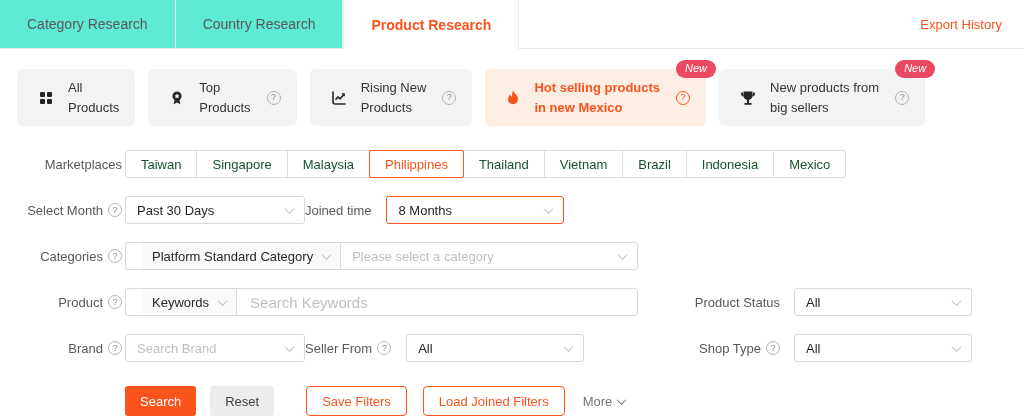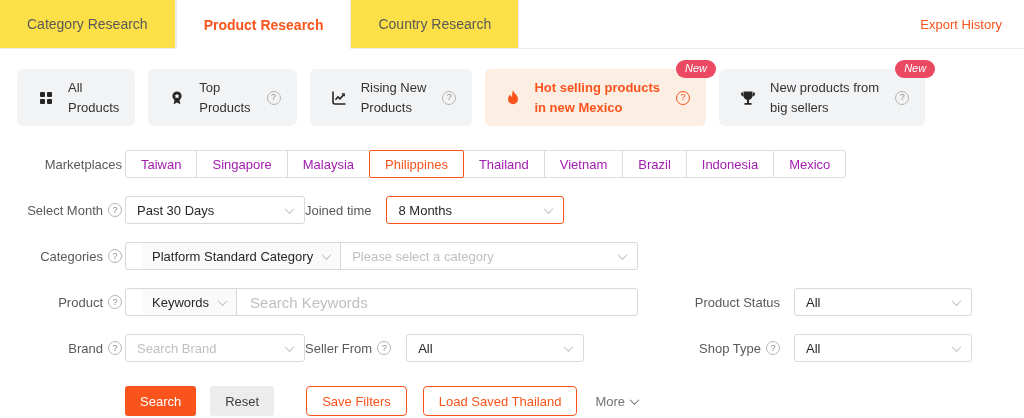--- a/index.html
+++ b/index.html
@@ -11,7 +11,7 @@
   
   .tabbar { display:flex; align-items:stretch; height:49px; border-bottom:1px solid #ececec; }
   .tab { display:flex; align-items:center; padding:0 27px; font-size:14px; color:#595959;
-         background:#fde047; border-right:1px solid #ececec; cursor:pointer; }
+         background:#5eead4; border-right:1px solid #ececec; cursor:pointer; }
   .tab:first-child { border-left:none; }
   .tab.active { background:#fff; color:var(--accent); font-weight:700;
                 margin-bottom:-1px; z-index:2; border-left:1px solid #ececec; }

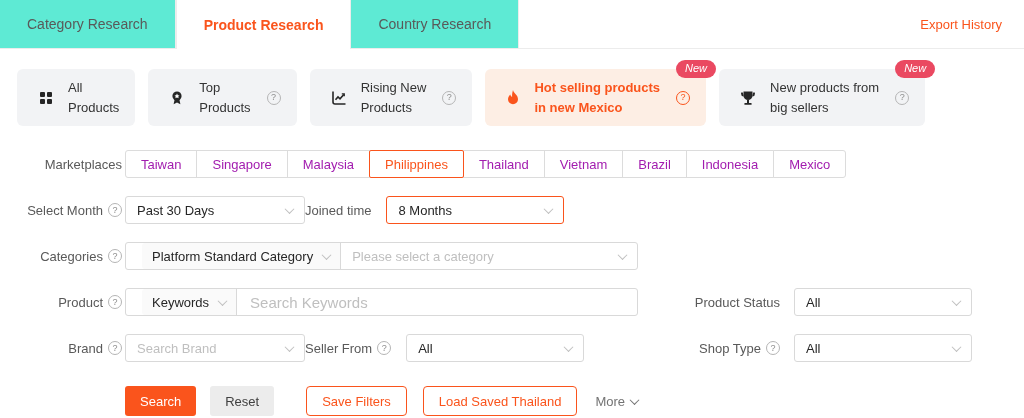--- a/index.html
+++ b/index.html
@@ -96,8 +96,8 @@
 
 <div class="tabbar">
   <div class="tab">Category Research</div>
+  <div class="tab">Country Research</div>
   <div class="tab active">Product Research</div>
-  <div class="tab">Country Research</div>
   <div class="export">Export History</div>
 </div>
 

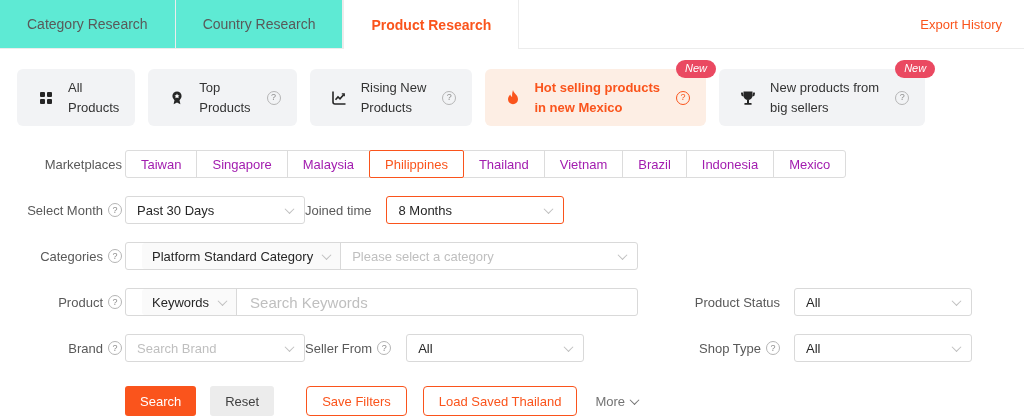--- a/index.html
+++ b/index.html
@@ -44,7 +44,7 @@
   .mkts { margin-top:24px; }
   .seg { display:flex; }
   .seg .mkt { height:28px; padding:0 15px; display:flex; align-items:center; background:#fff;
-              border:1px solid #dcdcdc; margin-left:-1px; color:#a21caf; font-size:13px;
+              border:1px solid #dcdcdc; margin-left:-1px; color:#14532d; font-size:13px;
               cursor:pointer; position:relative; }
   .seg .mkt:first-child { margin-left:0; border-radius:3px 0 0 3px; }
   .seg .mkt:last-child { border-radius:0 3px 3px 0; }

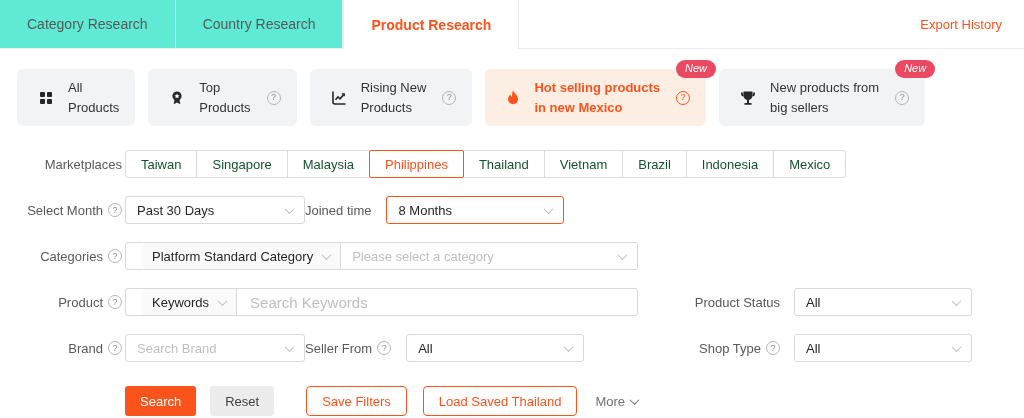--- a/index.html
+++ b/index.html
@@ -303,7 +303,7 @@
   <button class="btn btn-primary">Search</button>
   <button class="btn btn-default">Reset</button>
   <button class="btn btn-outline ml32">Save Filters</button>
-  <button class="btn btn-outline ml16">Load Saved Thailand</button>
+  <button class="btn btn-outline ml16">Load Joined Filters</button>
   <span class="more">
     <span>More</span>
     <span class="chev"></span>

